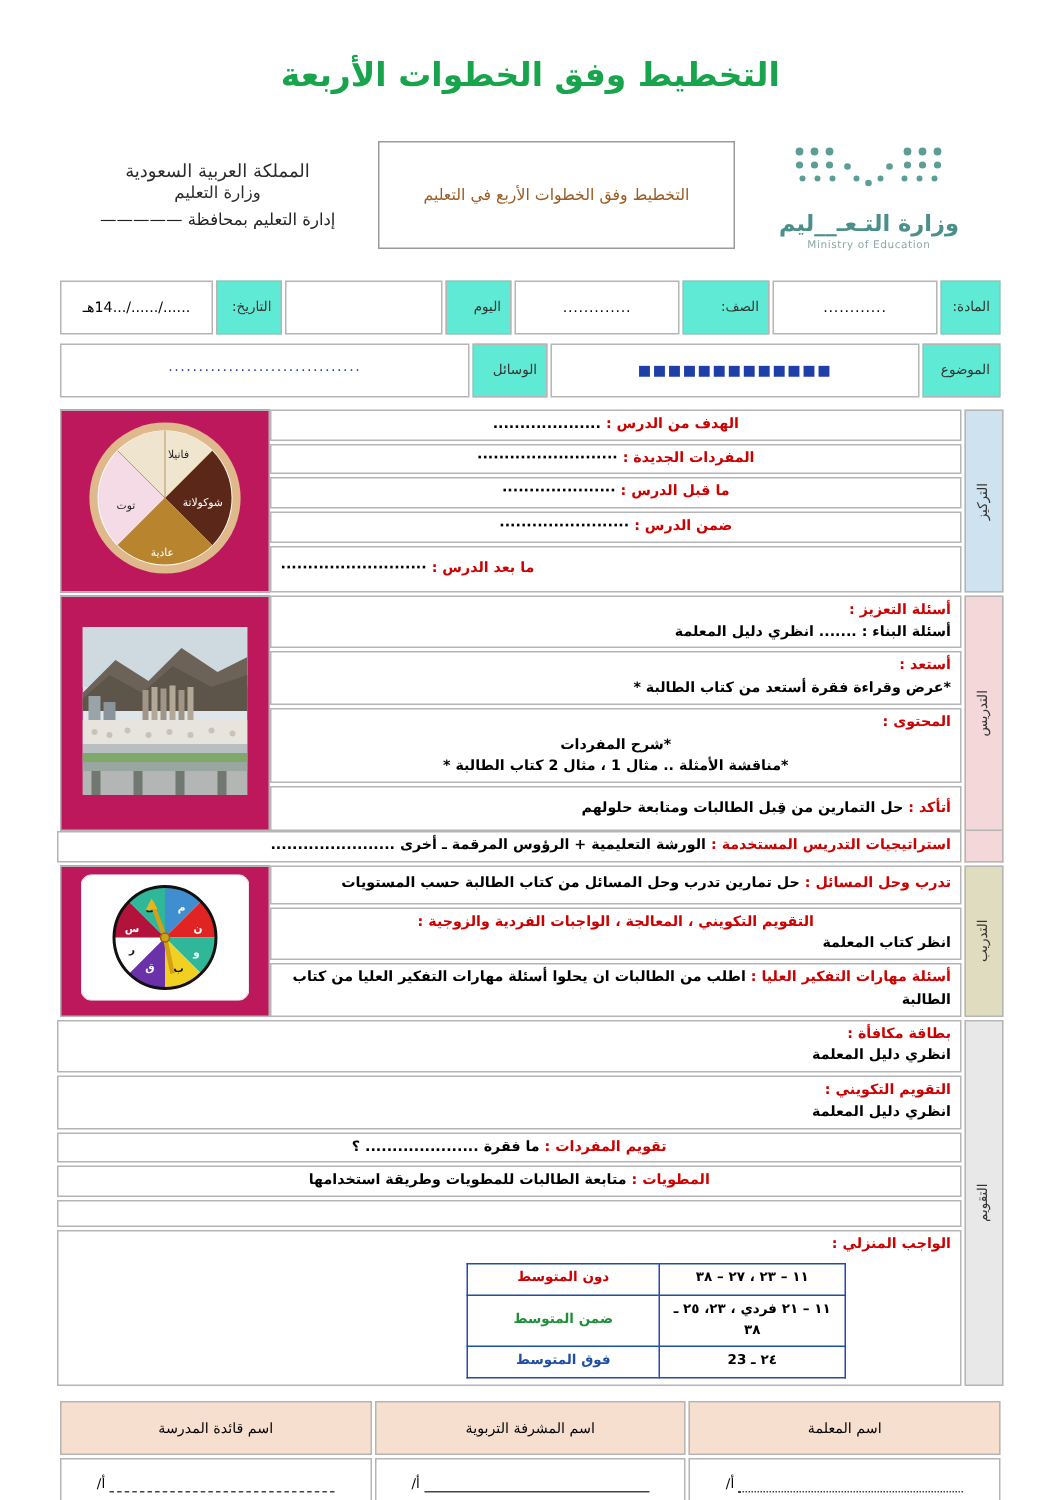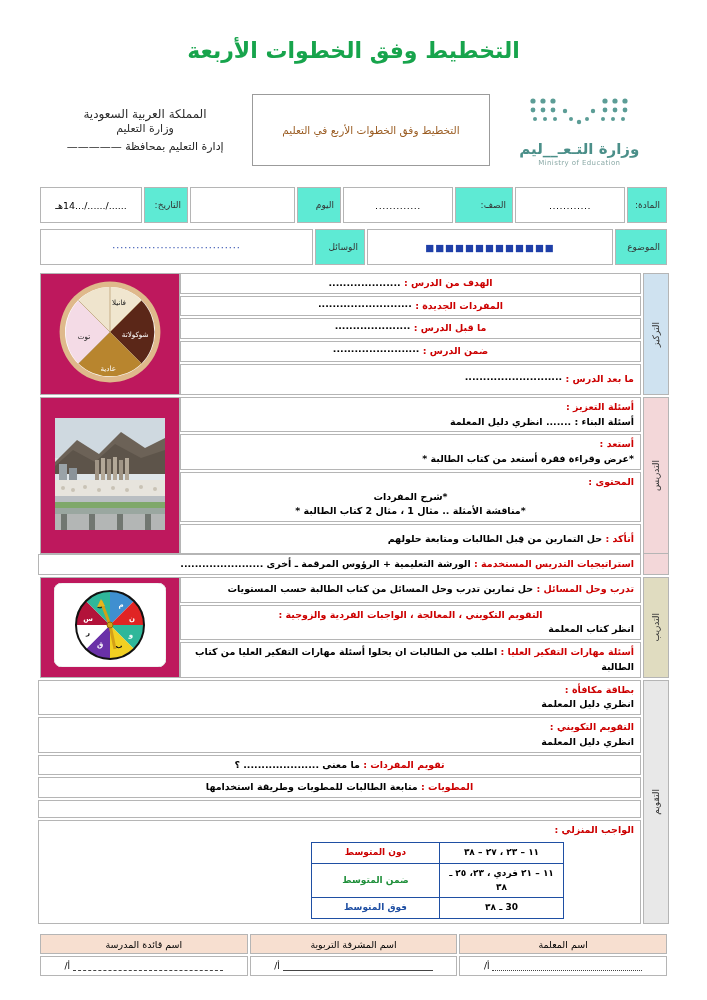--- a/index.html
+++ b/index.html
@@ -213,7 +213,7 @@
           <div class="row" style="text-align:center">
             <span class="rh">ضمن الدرس : </span><span class="txt">························</span>
           </div>
-          <div class="row" style="flex:1 1 auto;display:flex;align-items:center;justify-content:flex-start">
+          <div class="row" style="flex:1 1 auto;display:flex;align-items:center;justify-content:flex-end">
             <span><span class="rh">ما بعد الدرس : </span><span class="txt">···························</span></span>
           </div>
         </div>

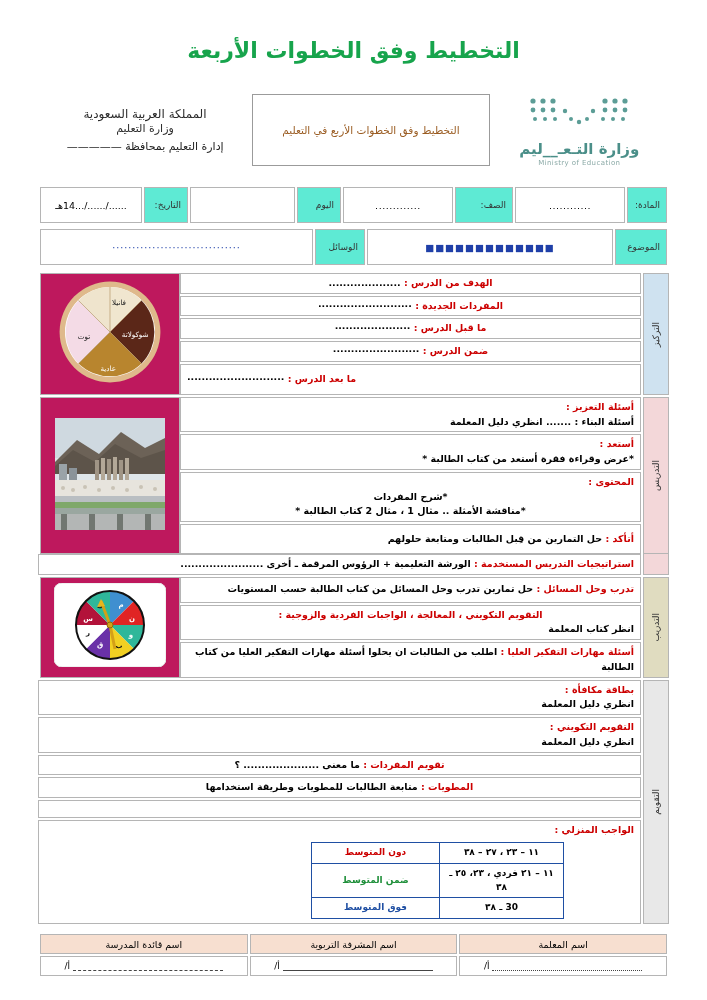--- a/index.html
+++ b/index.html
@@ -388,7 +388,7 @@
           <div class="txt">انظري دليل المعلمة</div>
         </div>
         <div class="row" style="text-align:center">
-          <span class="rh">تقويم المفردات : </span><span class="txt">ما معنى ..................... ؟</span>
+          <span class="rh">تقويم المفردات : </span><span class="txt">ما فقرة ..................... ؟</span>
         </div>
         <div class="row" style="text-align:center">
           <span class="rh">المطويات : </span><span class="txt">متابعة الطالبات للمطويات وطريقة استخدامها</span>

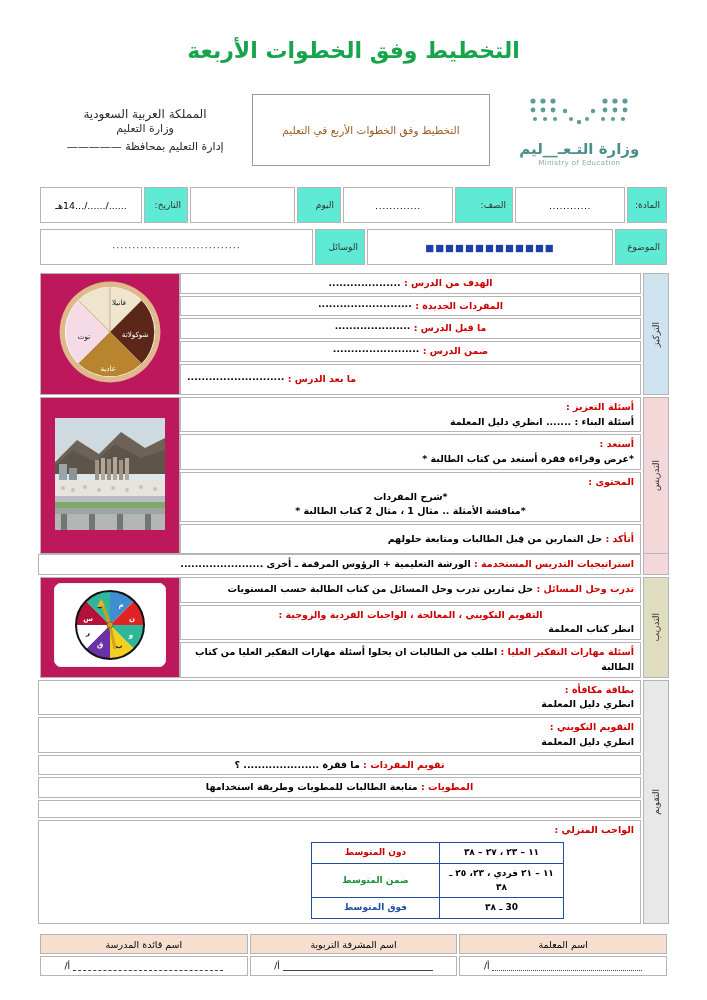--- a/index.html
+++ b/index.html
@@ -407,7 +407,7 @@
               <td class="hw-lvl c-green">ضمن المتوسط</td>
             </tr>
             <tr>
-              <td class="hw-val">30 ـ ٣٨</td>
+              <td class="hw-val">٢٤ ـ 23</td>
               <td class="hw-lvl c-blue">فوق المتوسط</td>
             </tr>
           </tbody>

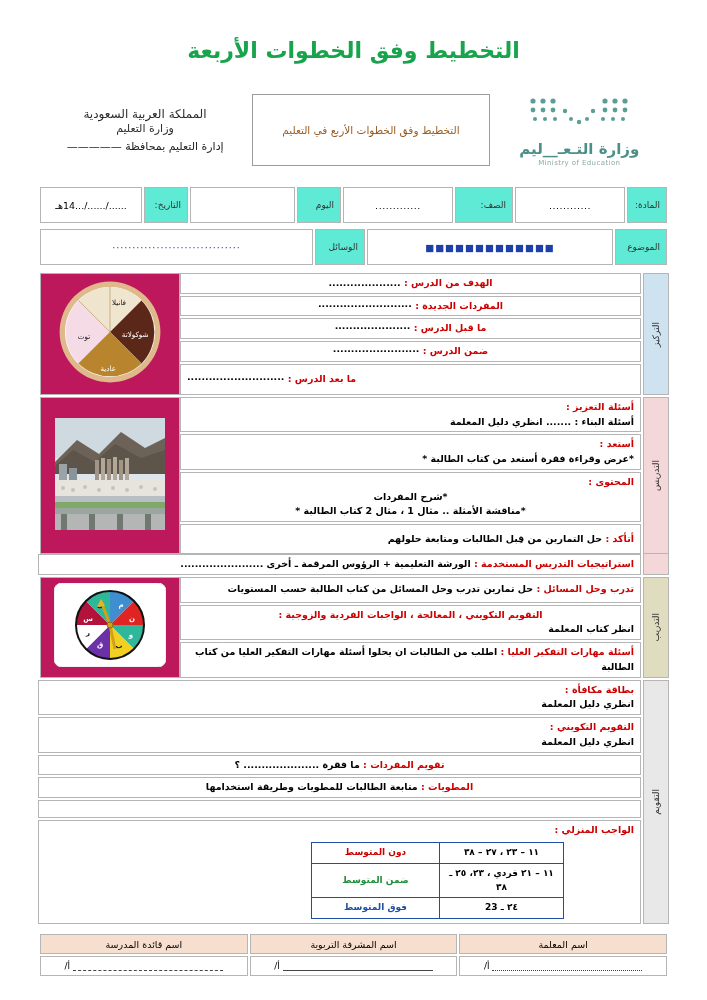--- a/index.html
+++ b/index.html
@@ -104,7 +104,7 @@
   
   .footer { width: 631px; margin: 8px auto 0 auto; }
   .footer table { width:100%; border-collapse:separate; border-spacing:2px; }
-  .footer td { text-align:center; font-size:9.5px; height:20px; }
+  .footer td { text-align:center; font-size:9.5px; height:36px; }
   .f-head { background:#f7dfd0; }
   .f-line { height: 26px; }
   .sig { display:flex; flex-direction:row-reverse; align-items:center; justify-content:center; gap:3px; font-size:9px;}

